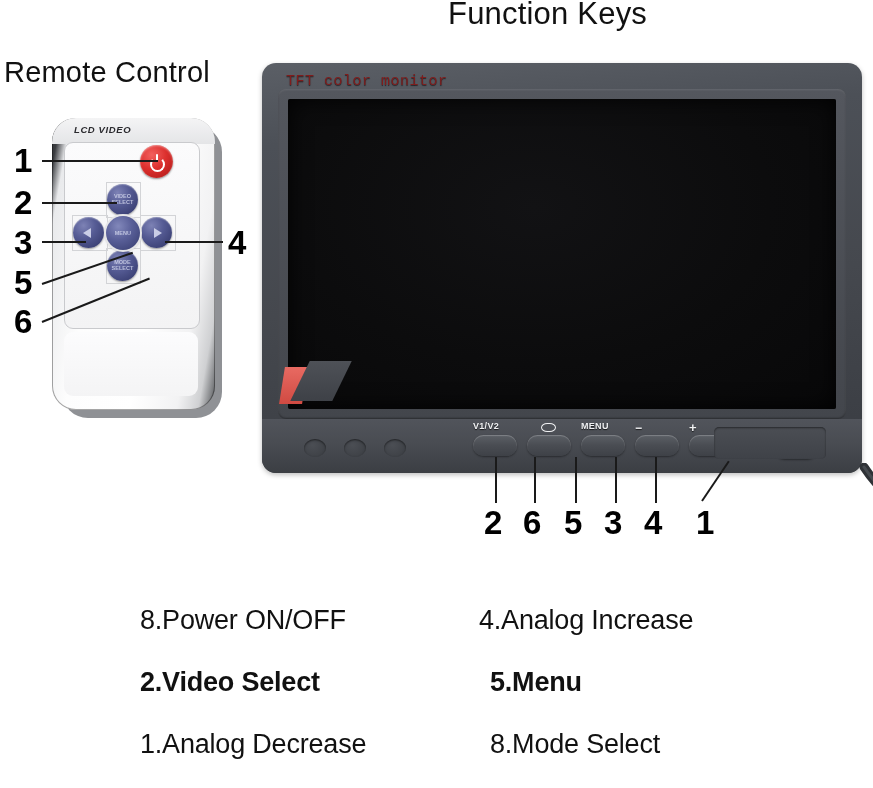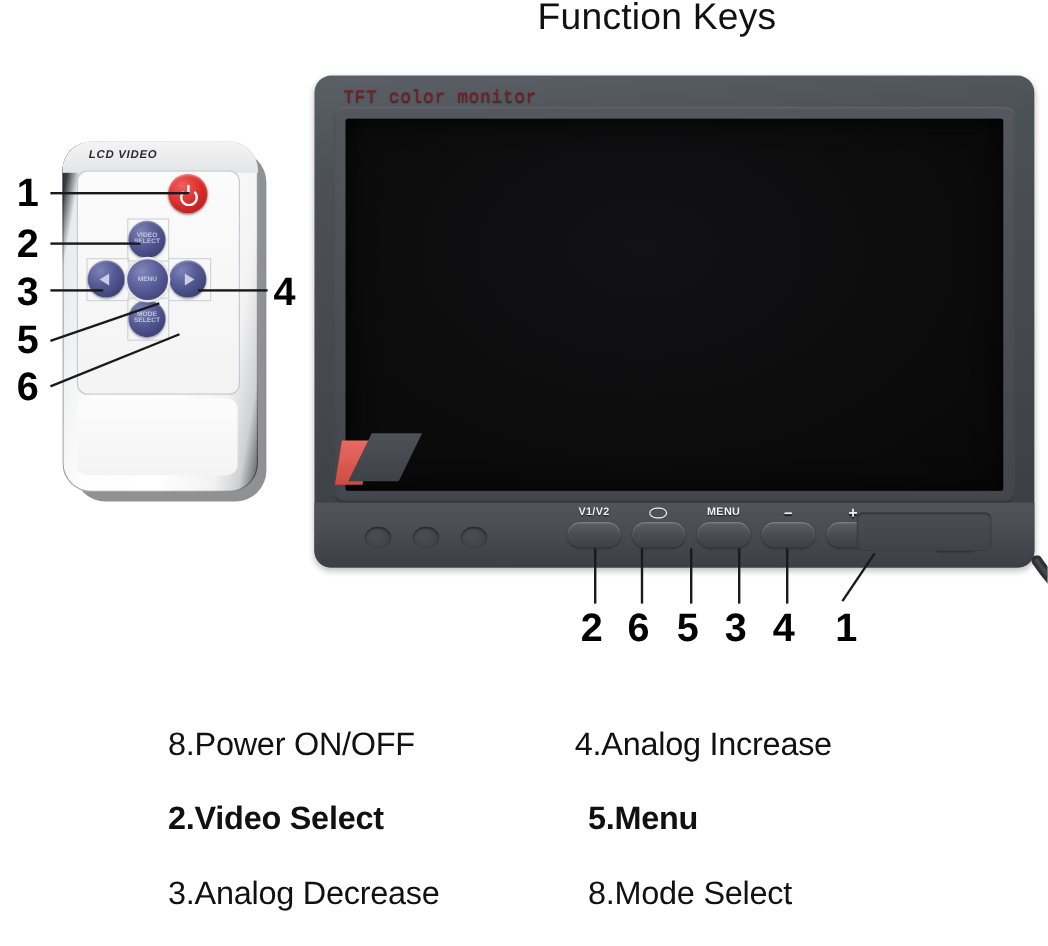--- a/index.html
+++ b/index.html
@@ -212,6 +212,7 @@
 <div class="stage">
 
   <div class="title" id="fn-title">Function Keys</div>
+  <div class="title" id="rc-title">Remote Control</div>
 
   <div id="remote-wrap">
     <div class="remote-shadow"></div>

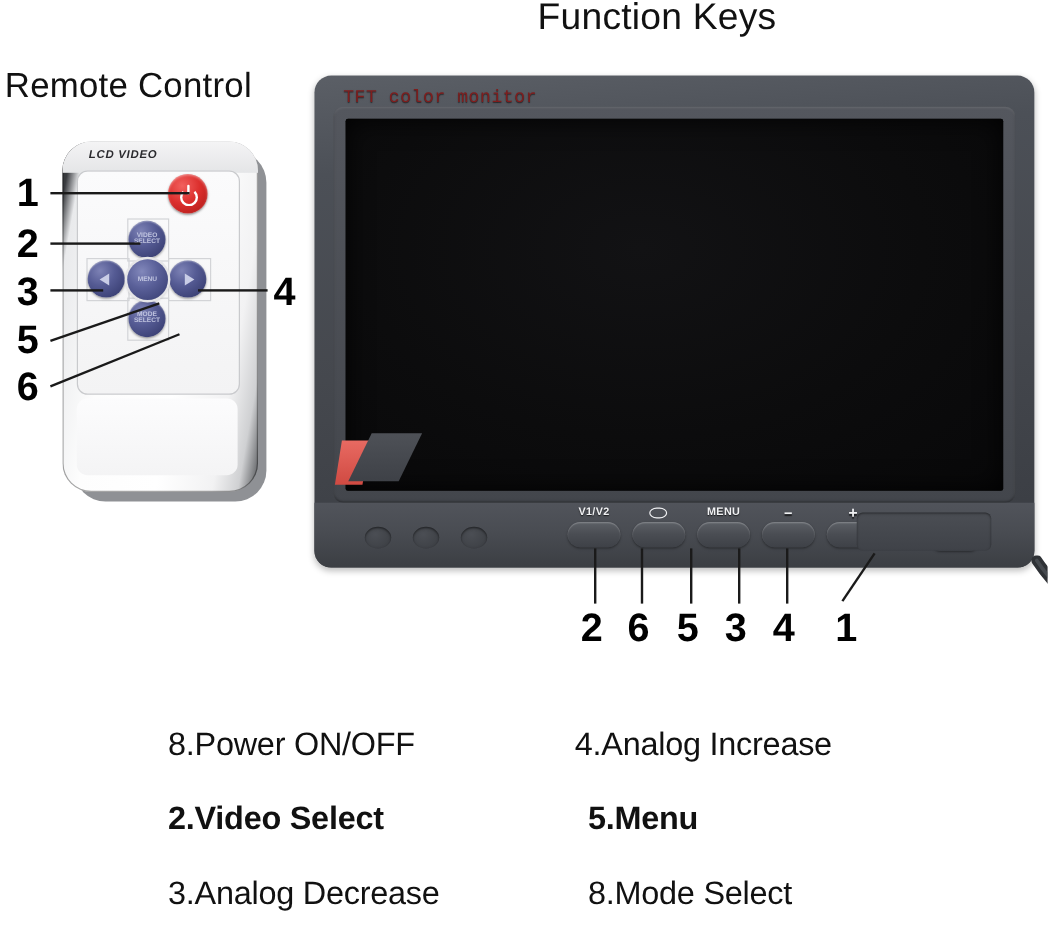--- a/index.html
+++ b/index.html
@@ -171,7 +171,7 @@
   }
   .mbtn-cap{
     position:absolute;color:#f0f1f3;font-size:9px;font-weight:700;
-    letter-spacing:.3px;text-align:center;
+    letter-spacing:.3px;text-align:left;
     font-family:"Liberation Sans", sans-serif;
     text-shadow:0 1px 1px rgba(0,0,0,.7);
   }

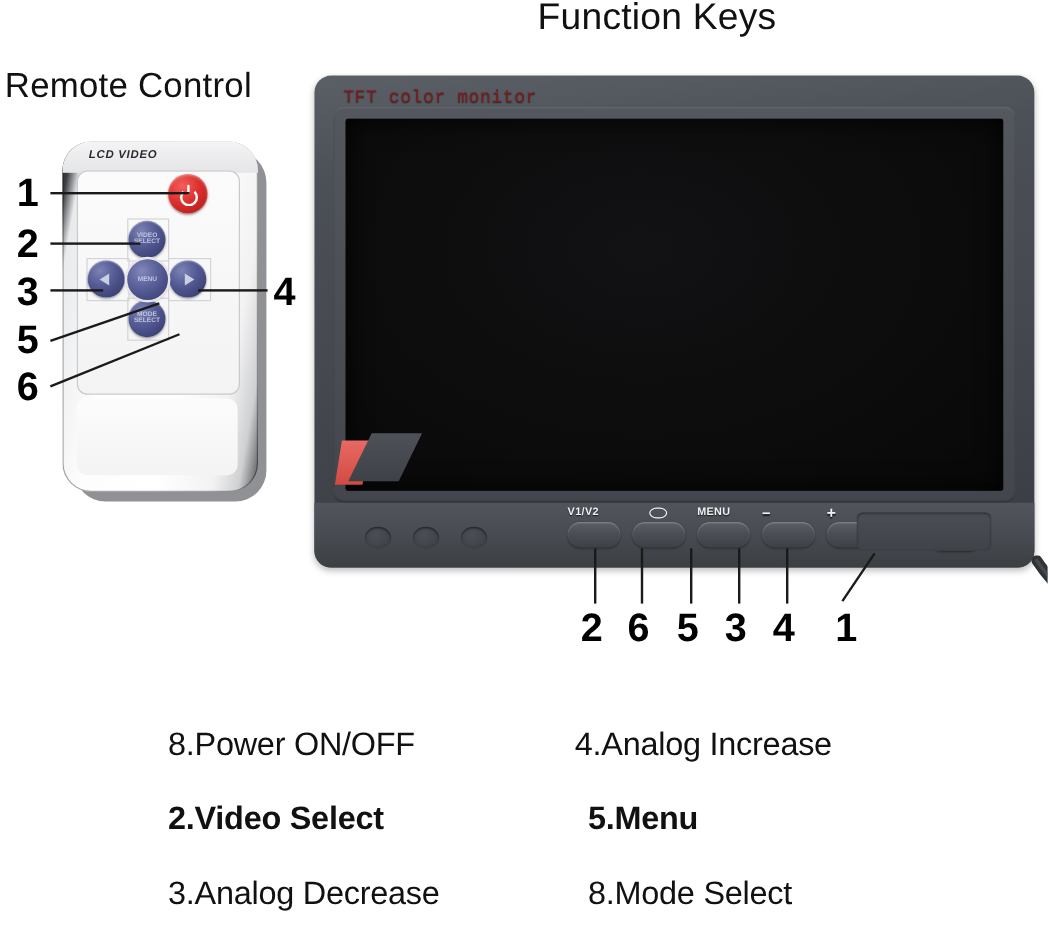--- a/index.html
+++ b/index.html
@@ -329,7 +329,7 @@
   <div class="legend">
     <div class="legend-item" style="left:0px;top:0px;">8.Power ON/OFF</div>
     <div class="legend-item" style="left:0px;top:62px;font-weight:bold;">2.Video Select</div>
-    <div class="legend-item" style="left:0px;top:124px;">3.Analog Decrease</div>
+    <div class="legend-item" style="left:0px;top:124px;">1.Analog Decrease</div>
     <div class="legend-item" style="left:339px;top:0px;">4.Analog Increase</div>
     <div class="legend-item" style="left:350px;top:62px;font-weight:bold;">5.Menu</div>
     <div class="legend-item" style="left:350px;top:124px;">8.Mode Select</div>

